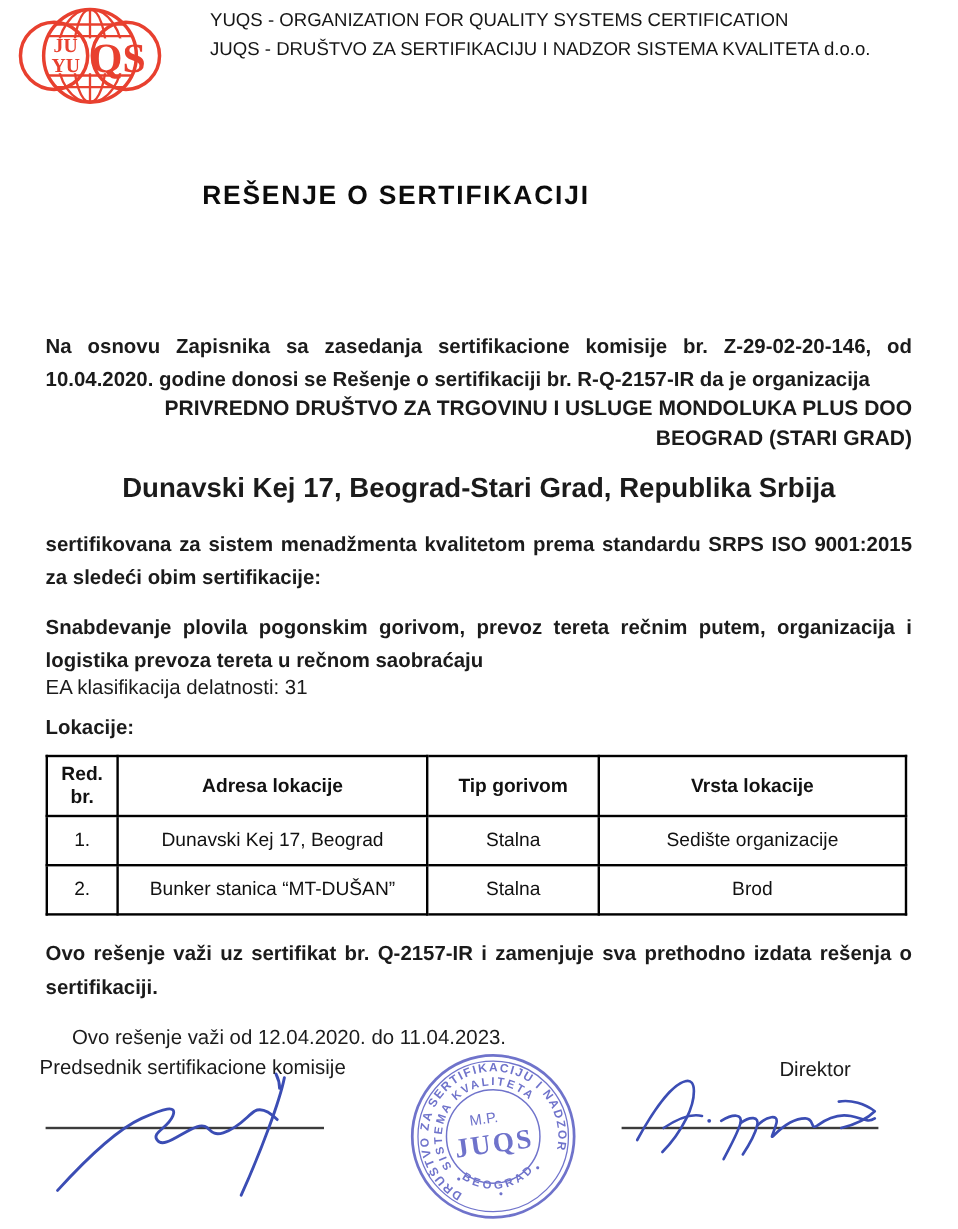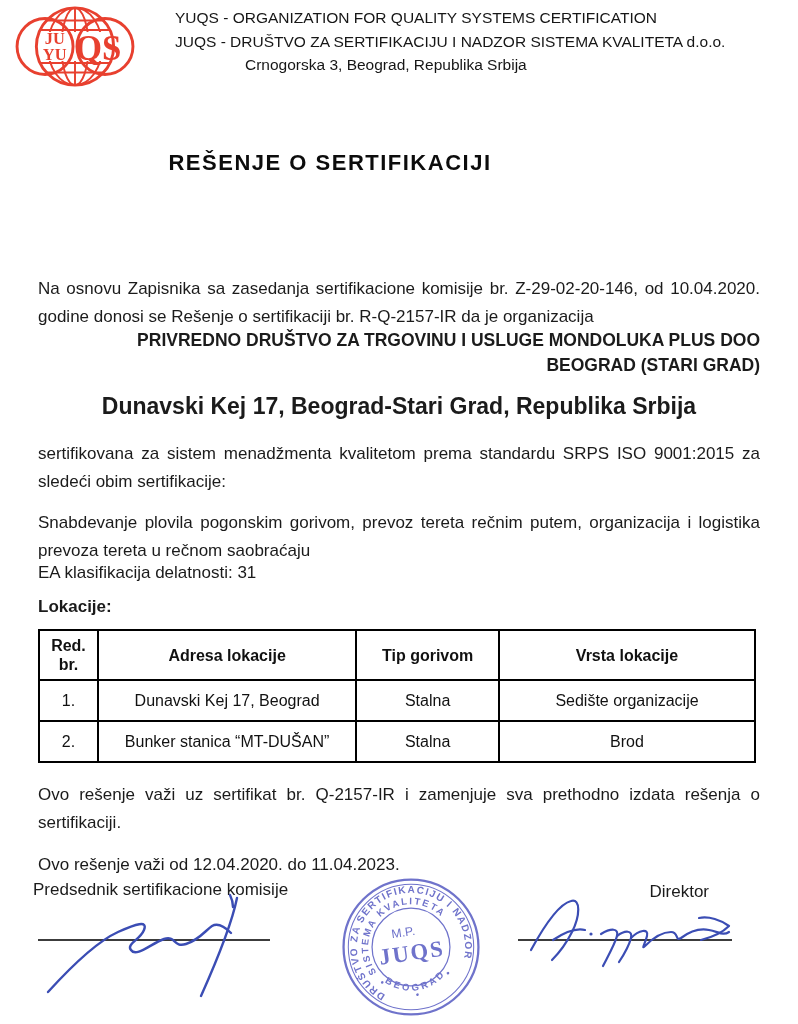--- a/index.html
+++ b/index.html
@@ -111,7 +111,6 @@
 <div class="abs header-text">
   <div>YUQS - ORGANIZATION FOR QUALITY SYSTEMS CERTIFICATION</div>
   <div>JUQS - DRUŠTVO ZA SERTIFIKACIJU I NADZOR SISTEMA KVALITETA d.o.o.</div>
-  <div class="addr">Crnogorska 3, Beograd, Republika Srbija</div>
 </div>
 
 <div class="abs doc-title">REŠENJE O SERTIFIKACIJI</div>

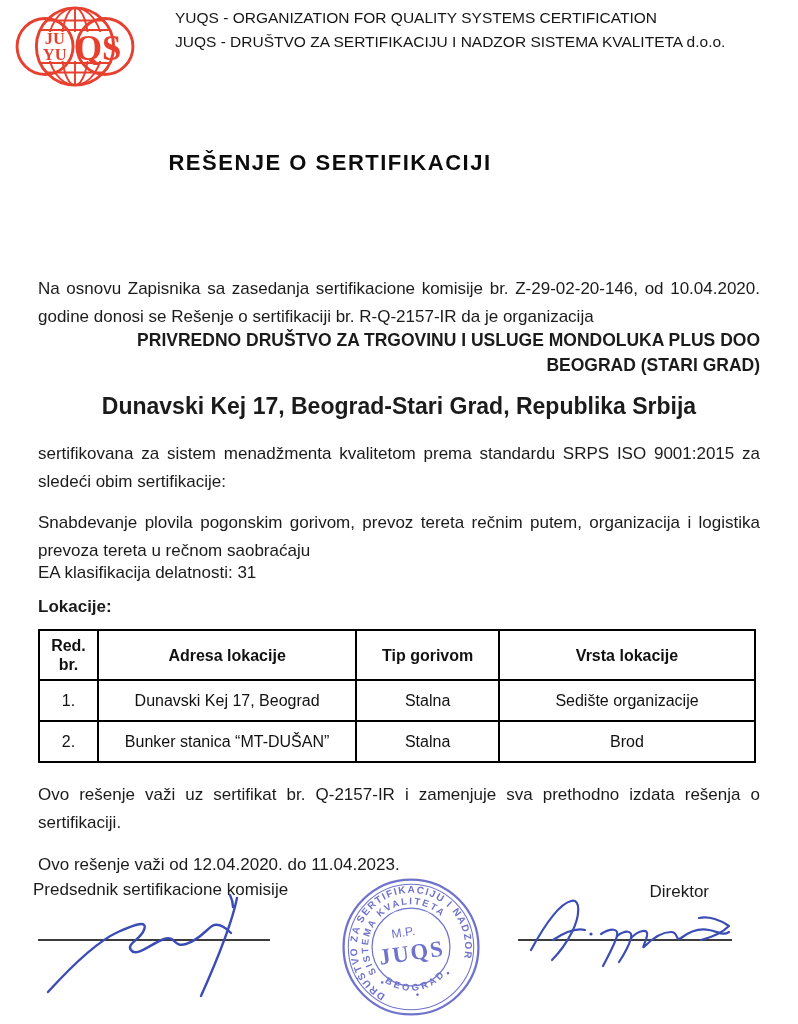--- a/index.html
+++ b/index.html
@@ -33,7 +33,7 @@
     left: 38px; width: 722px;
     font-size: 17px; line-height: 28px; color: #1b1b1b;
   }
-  .just { text-align: justify; }
+  .just { text-align: justify; font-weight: bold; }
   .p-intro    { top: 258px; }
   .org-name   { top: 328px; text-align: right; font-weight: bold; font-size: 17.5px; line-height: 25px; }
   .org-addr   { top: 392px; text-align: center; font-weight: bold; font-size: 23px; }

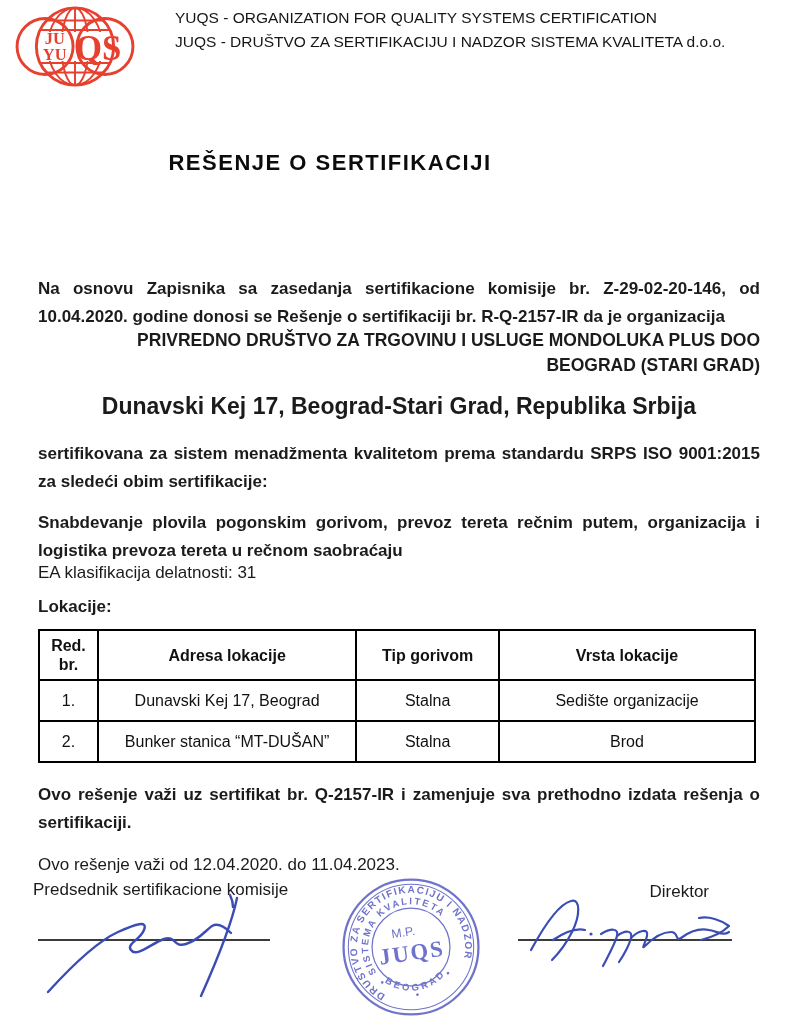--- a/index.html
+++ b/index.html
@@ -42,7 +42,7 @@
   .p-ea       { top: 559px; }
   .p-lok      { top: 593px; font-weight: bold; }
   .p-close1   { top: 764px; }
-  .p-close2   { top: 834px; }
+  .p-close2   { top: 834px; margin-left: 22px; }
 
   
   .loc-table {

